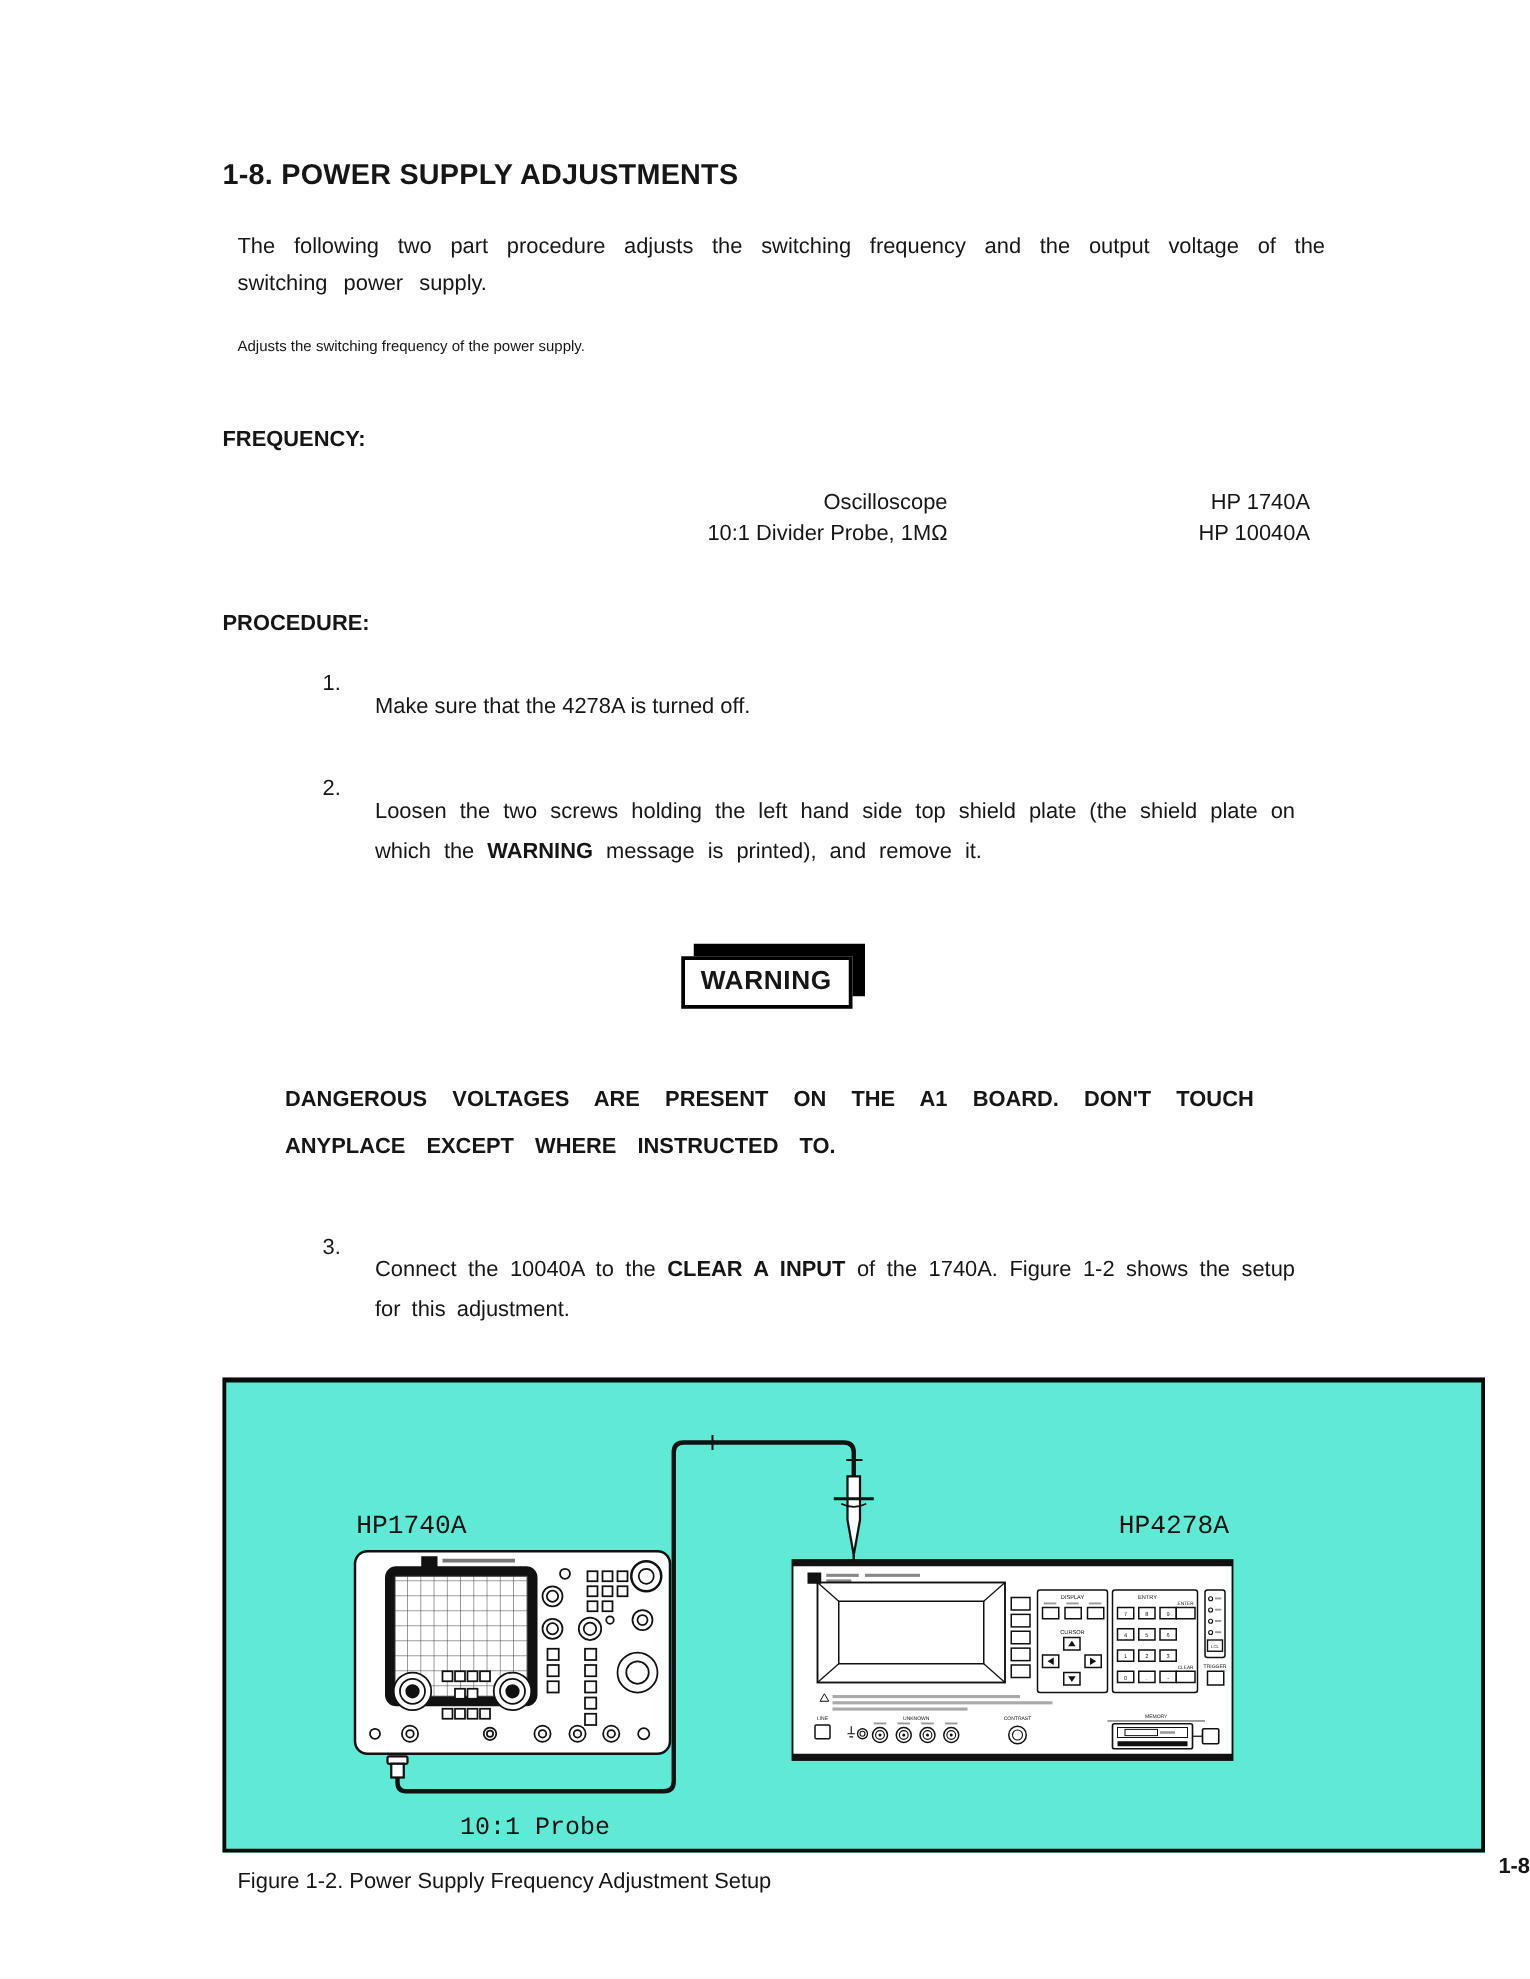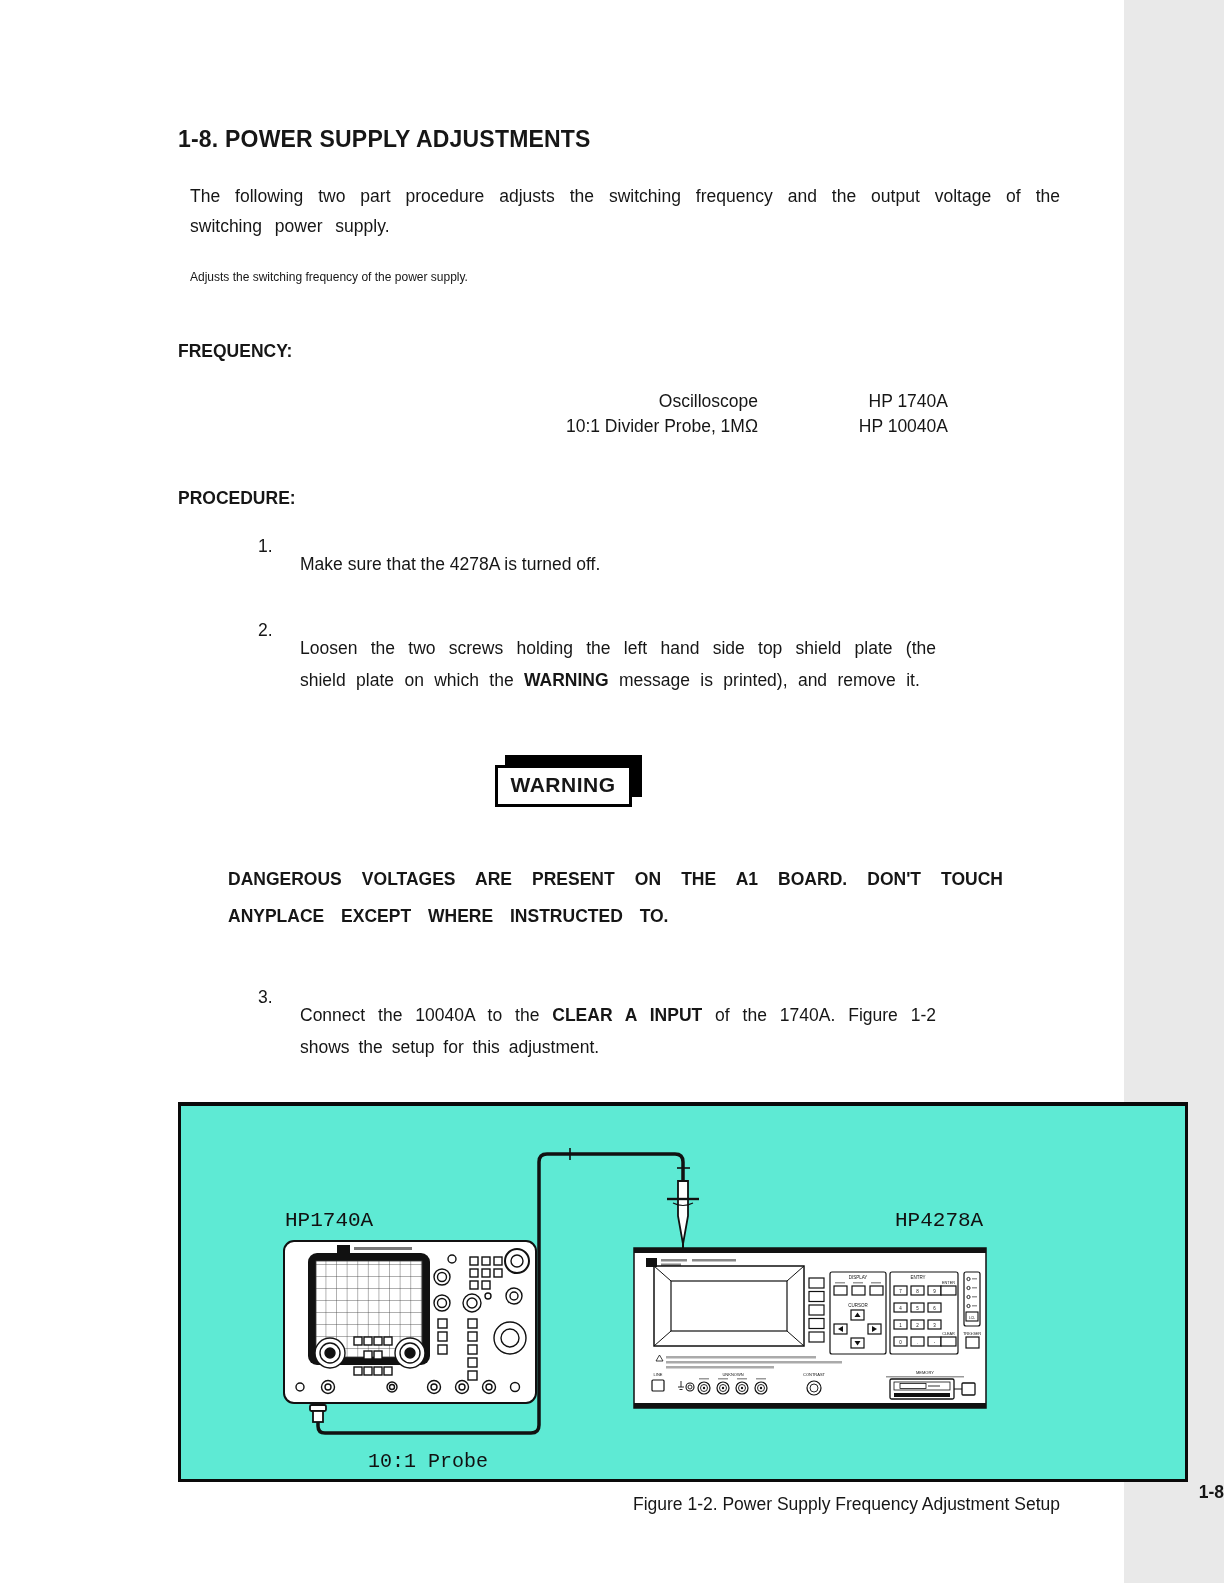--- a/index.html
+++ b/index.html
@@ -4,7 +4,7 @@
 <style>
   html,body{margin:0;padding:0;background:#e9e9e9;}
   .page{
-    position:relative;width:1124px;height:1583px;background:#ffffff;
+    position:relative;width:1224px;height:1583px;background:#ffffff;
     padding:126px 176px 0 178px;box-sizing:border-box;
     font-family:"Liberation Sans",sans-serif;color:#161616;
   }

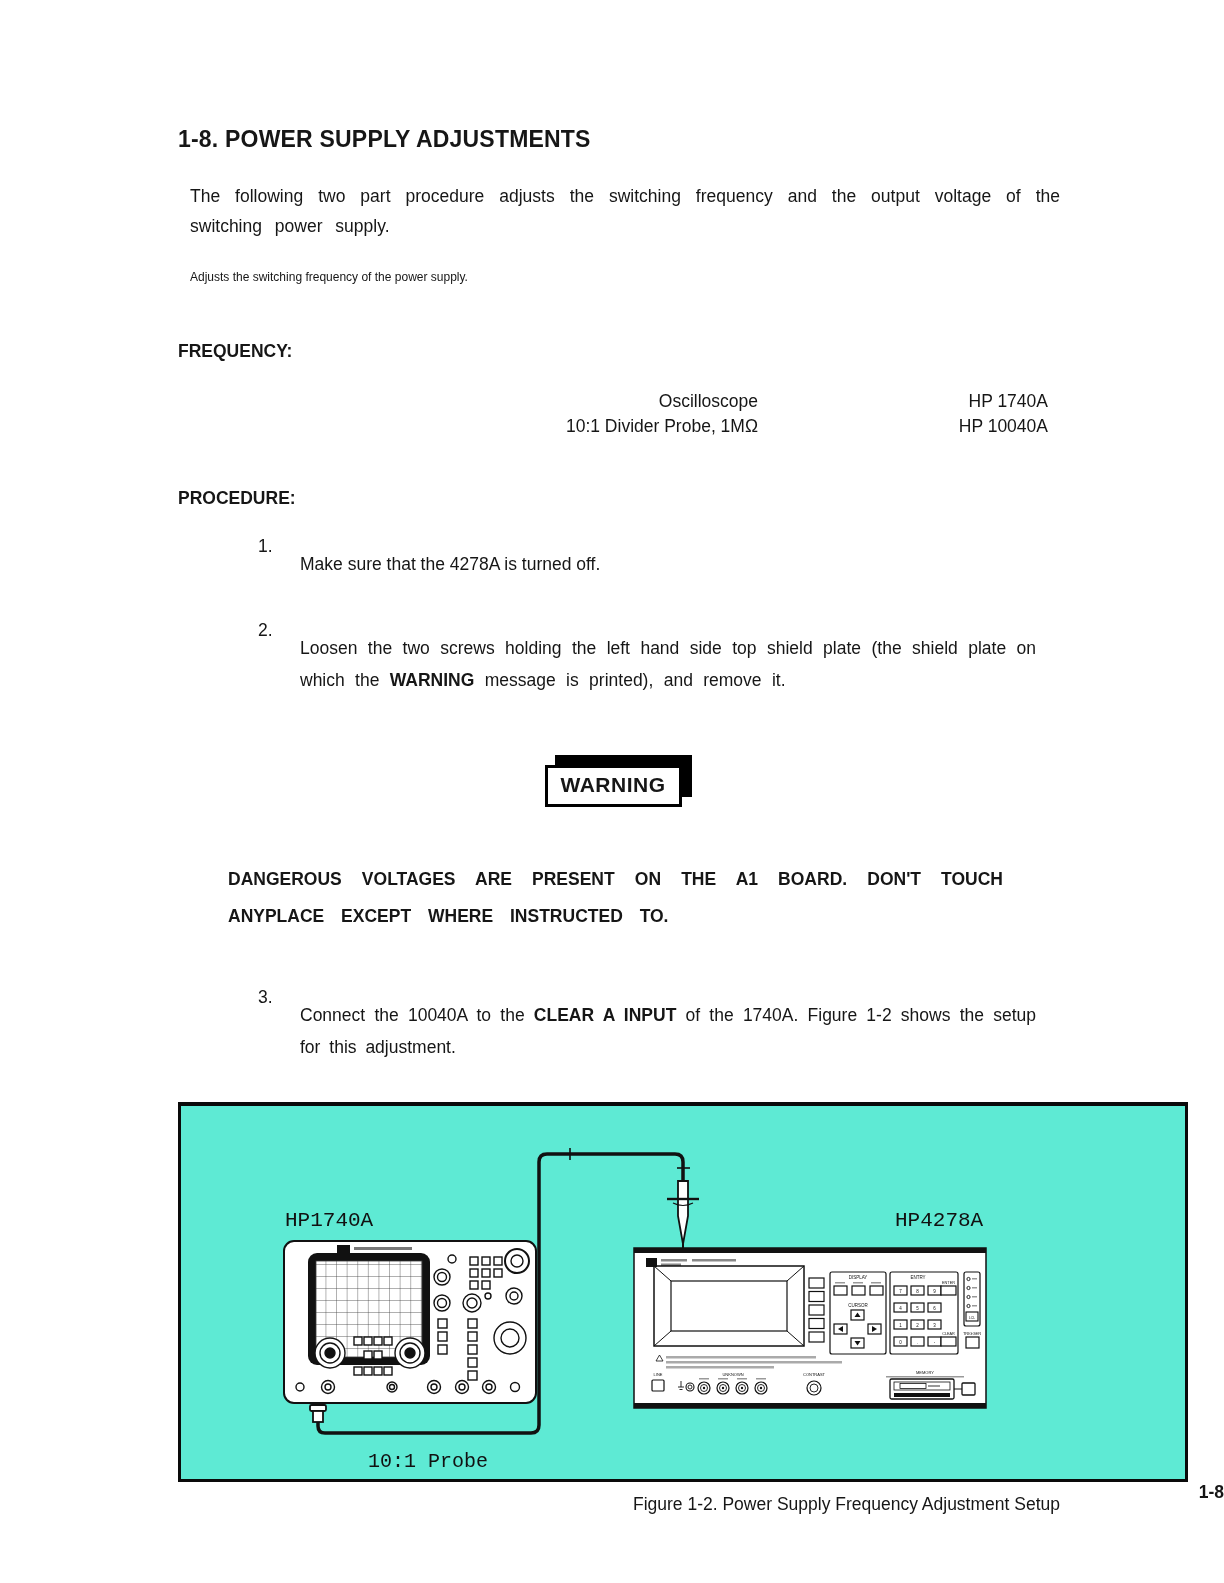--- a/index.html
+++ b/index.html
@@ -38,7 +38,7 @@
     border:3px solid #0a0a0a;border-top-width:4px;background:#5eead4;
   }
   .figure svg{display:block;}
-  .caption{margin-top:12px;width:870px;text-align:right;font-size:17.5px;}
+  .caption{margin-top:12px;width:870px;text-align:left;font-size:17.5px;}
   .pageno{position:absolute;left:0;top:1482px;width:1224px;text-align:right;font-size:17.5px;font-weight:bold;}
   .mono{font-family:"Liberation Mono","DejaVu Sans Mono",monospace;}
 </style>

